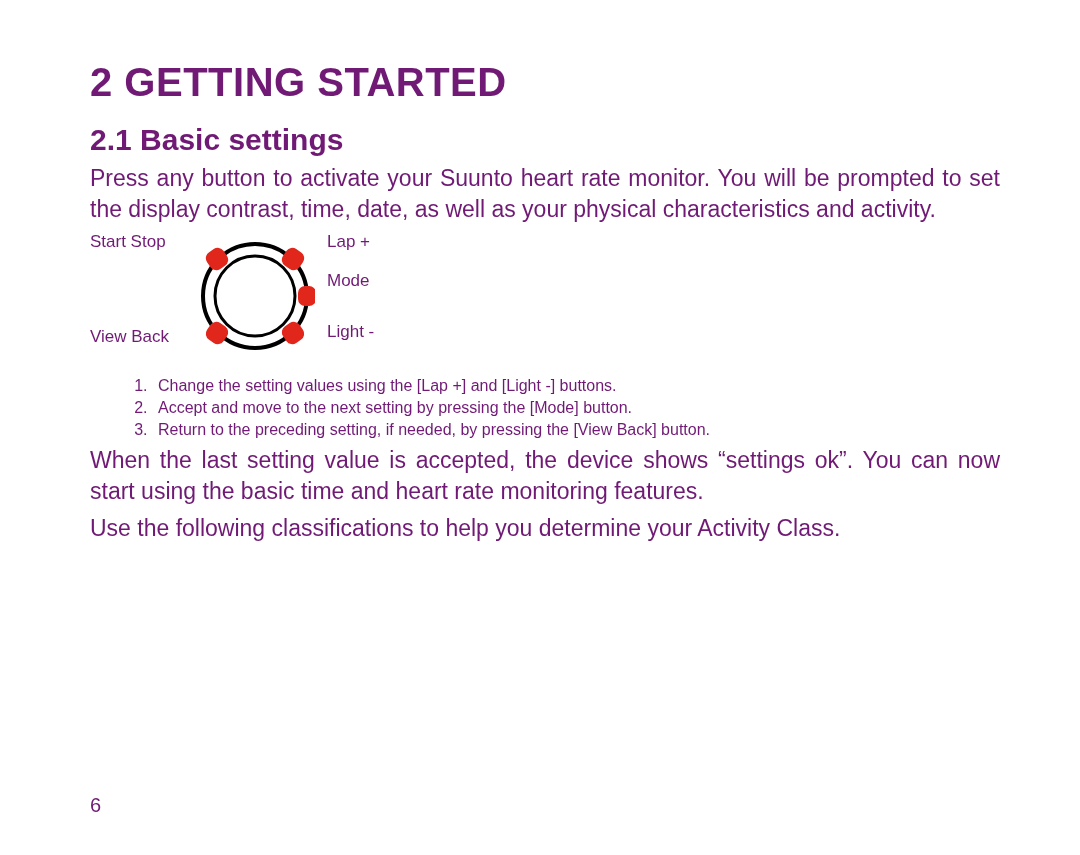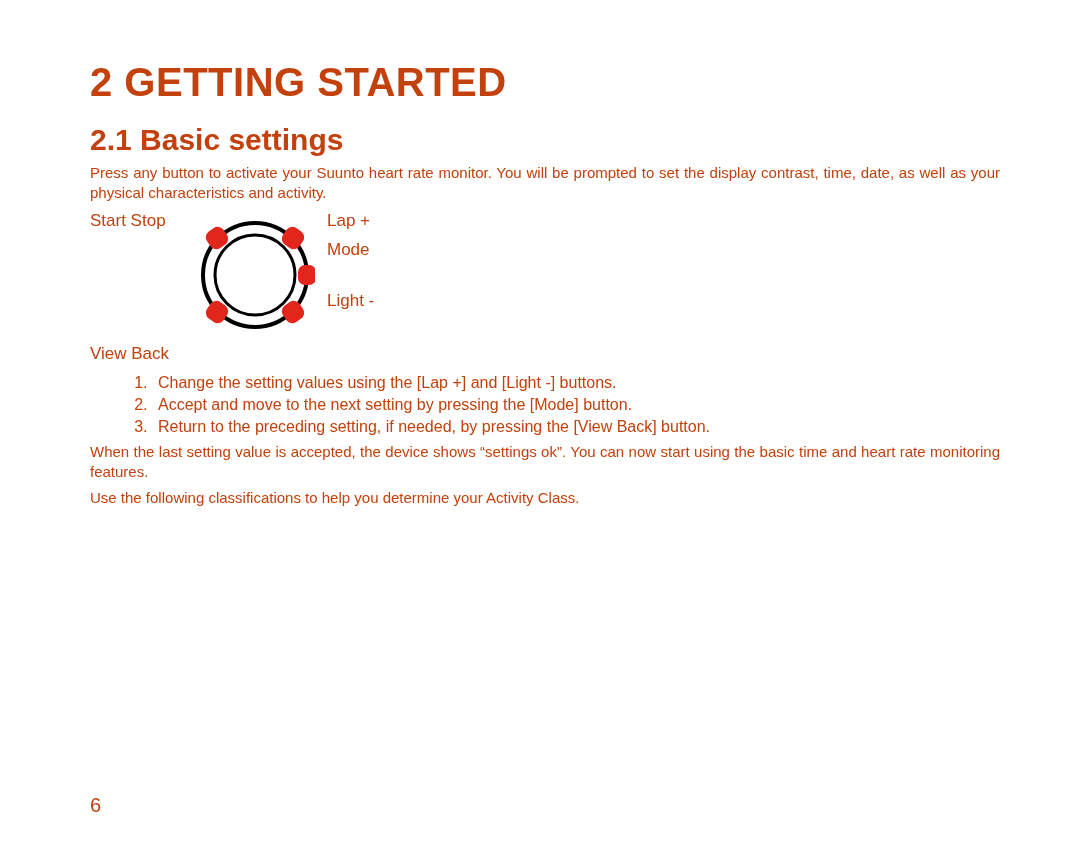--- a/index.html
+++ b/index.html
@@ -8,7 +8,7 @@
     box-sizing:border-box;
     padding:60px 80px 30px 90px;
     font-family:"Segoe UI","Myriad Pro","Helvetica Neue",Arial,sans-serif;
-    color:#c2410c;
+    color:#701a75;
     position:relative;
   }
   h1{

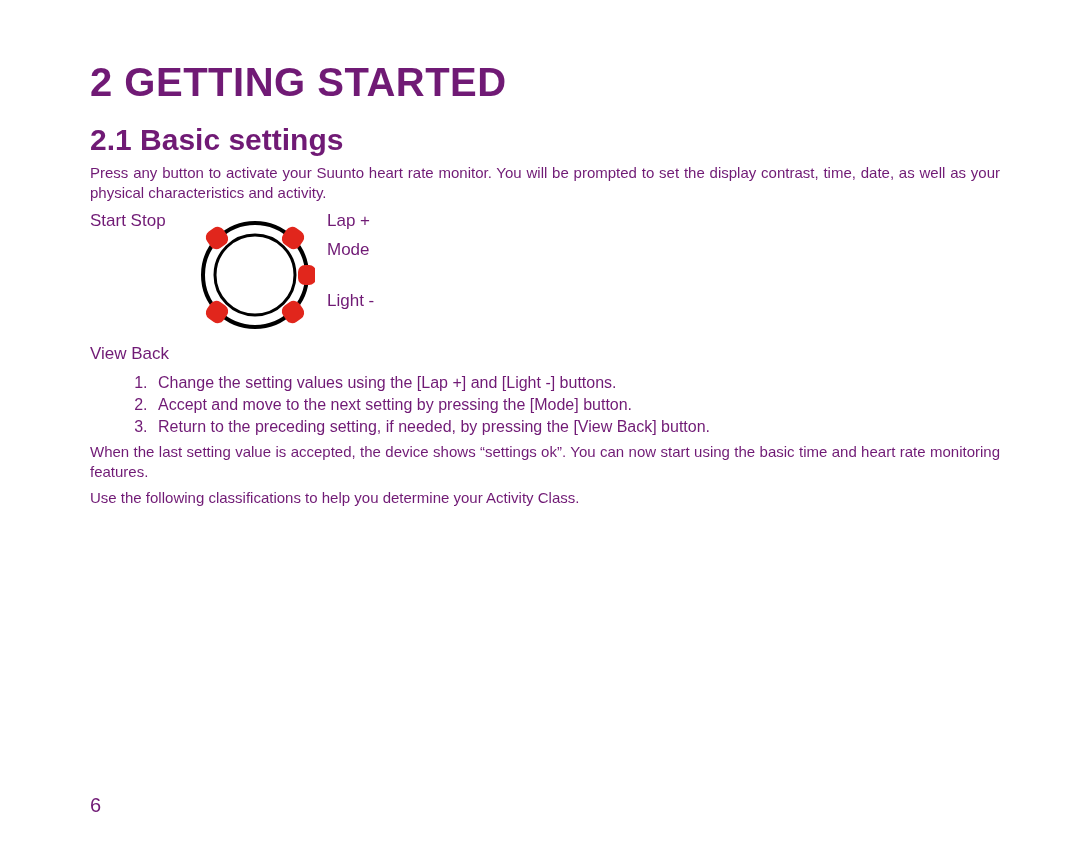--- a/index.html
+++ b/index.html
@@ -23,7 +23,7 @@
     margin:12px 0 6px 0;
   }
   .para{
-    font-size:15px;
+    font-size:23px;
     line-height:1.35;
     margin:0 0 6px 0;
     text-align:justify;

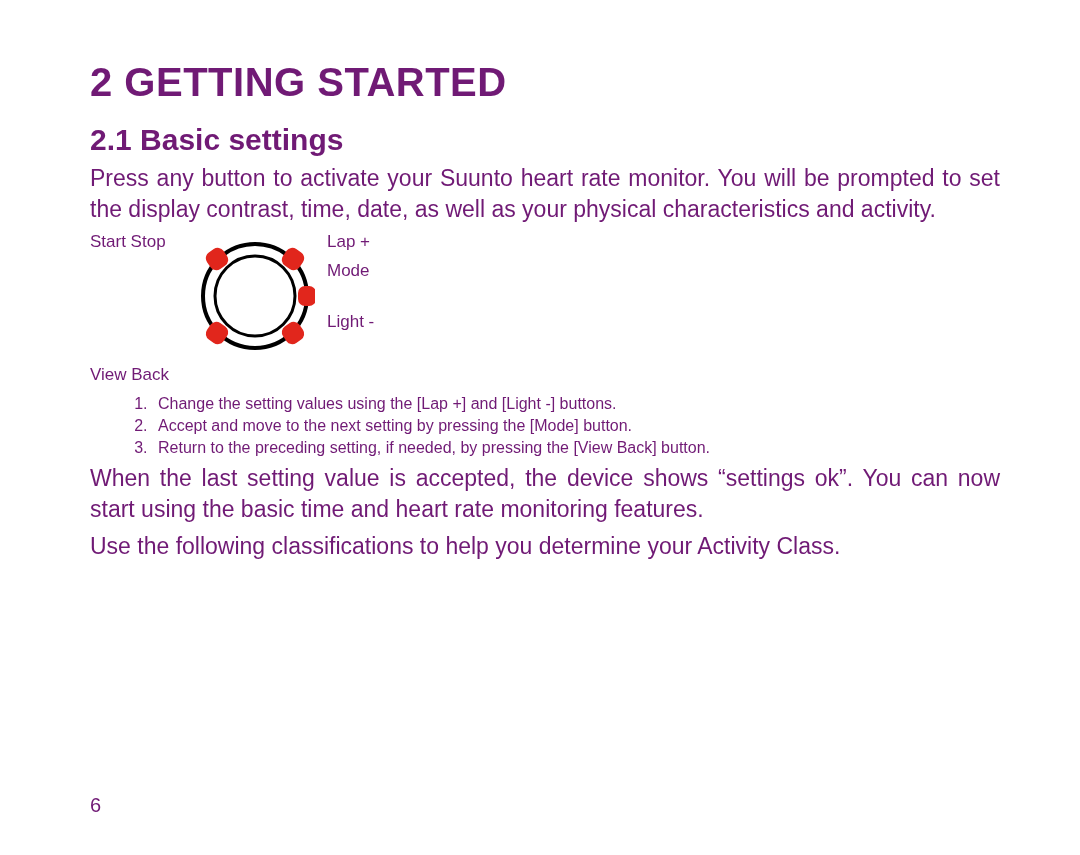--- a/index.html
+++ b/index.html
@@ -97,7 +97,7 @@
     </div>
     <div class="diag-col diag-right">
       <div style="margin-top:2px">Lap +</div>
-      <div style="margin-top:12px">Mode</div>
+      <div style="margin-top:22px">Mode</div>
       <div style="margin-top:34px">Light -</div>
     </div>
   </div>

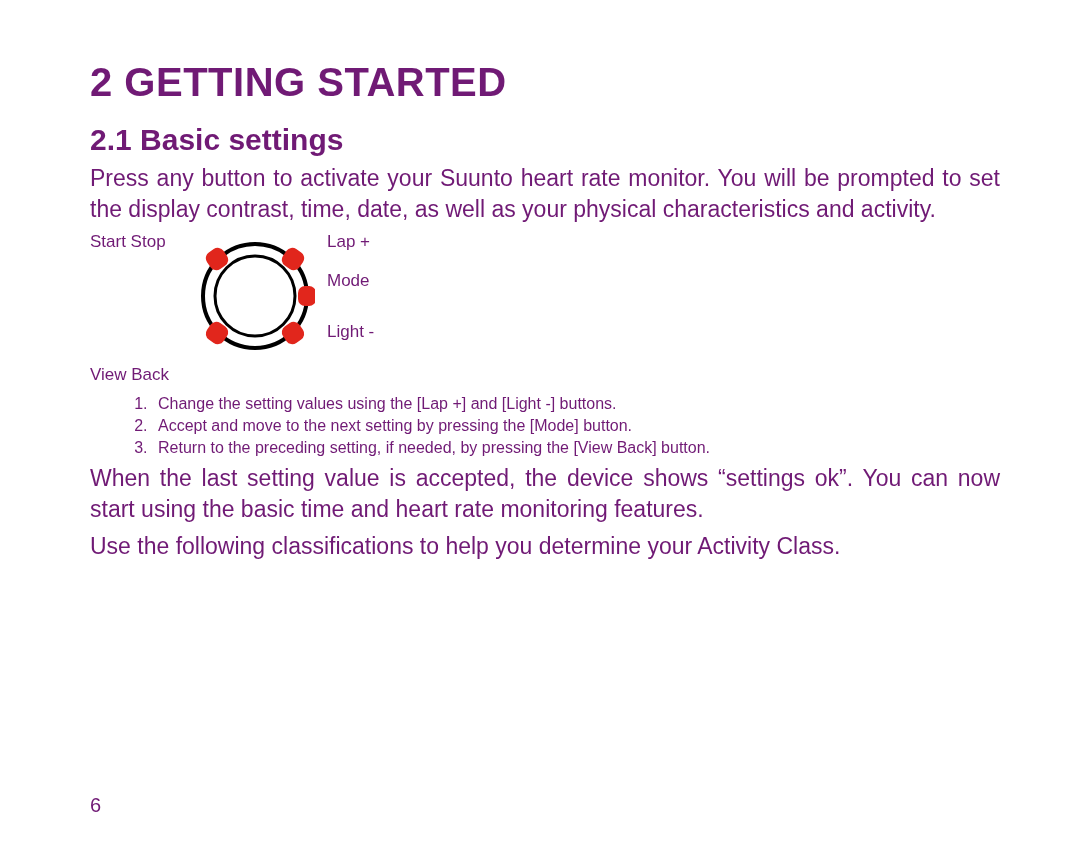--- a/index.html
+++ b/index.html
@@ -77,7 +77,7 @@
   <div class="diagram-block">
     <div class="diag-col diag-left">
       <div style="margin-top:2px">Start Stop</div>
-      <div style="margin-top:116px">View Back</div>
+      <div style="margin-top:78px">View Back</div>
     </div>
     <div class="diag-svg">
       <svg width="120" height="130" viewBox="0 0 120 130">

